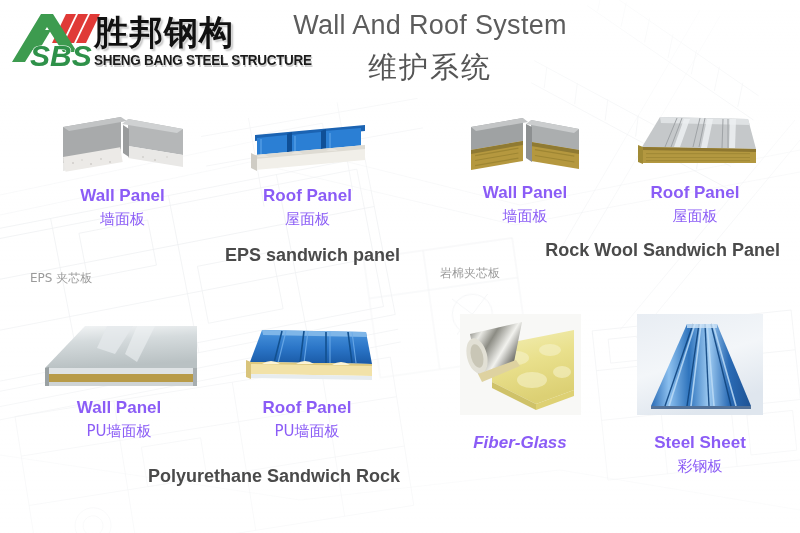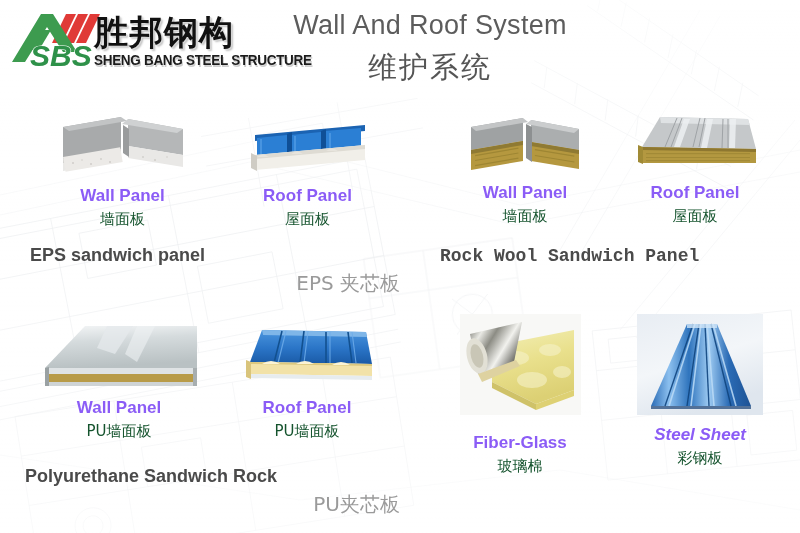--- a/index.html
+++ b/index.html
@@ -73,7 +73,7 @@
   }
   .lbl-zh{
     font-family:"DejaVu Sans","Liberation Sans",sans-serif;
-    font-size:15px;color:#14532d;
+    font-size:15px;color:#8b5cf6;
     white-space:nowrap;margin-top:4px;
   }
   .grp-en{

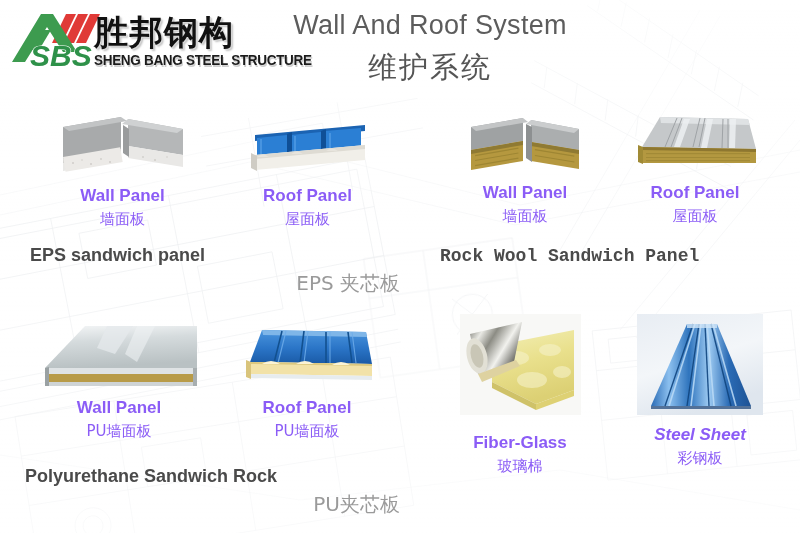--- a/index.html
+++ b/index.html
@@ -77,7 +77,7 @@
     white-space:nowrap;margin-top:4px;
   }
   .grp-en{
-    position:absolute;width:100%;text-align:left;
+    position:absolute;width:100%;text-align:right;
     font-size:18px;font-weight:bold;color:#4a4a4a;
     white-space:nowrap;
   }

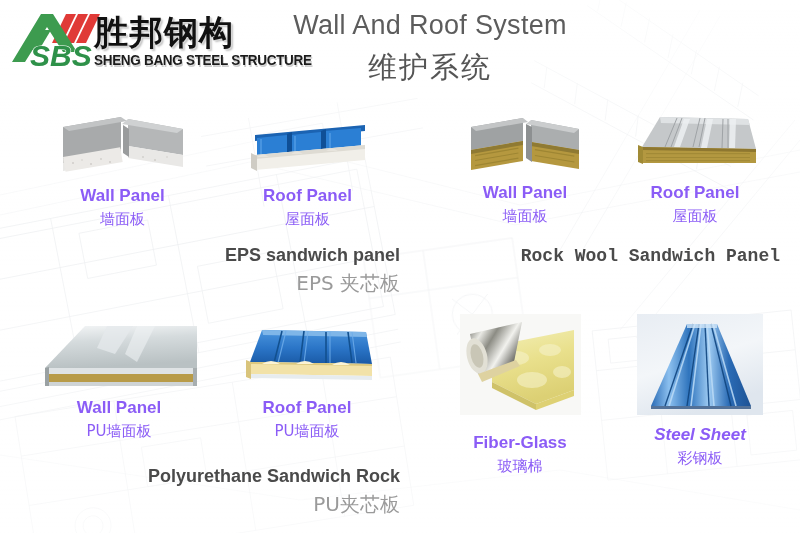--- a/index.html
+++ b/index.html
@@ -317,7 +317,7 @@
       <div class="lbl-zh">屋面板</div>
     </div>
 
-    <div class="grp-en" style="top:141px;font-family:Liberation Mono, monospace;">Rock Wool Sandwich Panel</div>
+    <div class="grp-en" style="top:135px;">Rock Wool Sandwich Panel</div>
   </div>
 
   <div class="grp" style="left:25px;top:318px;width:375px;height:190px;">

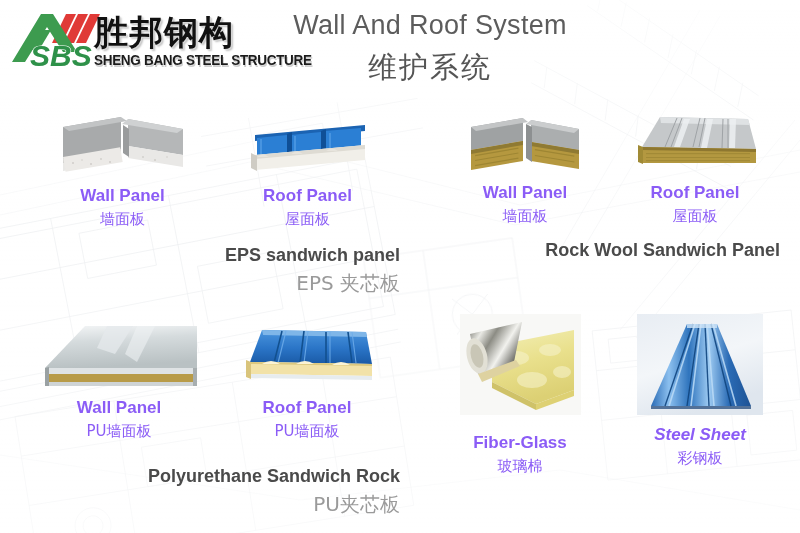--- a/index.html
+++ b/index.html
@@ -82,9 +82,9 @@
     white-space:nowrap;
   }
   .grp-zh{
-    position:absolute;width:100%;text-align:right;
+    position:absolute;width:100%;text-align:left;
     font-family:"DejaVu Sans","Liberation Sans",sans-serif;
-    font-size:20px;color:#9a9a9a;
+    font-size:12px;color:#9a9a9a;
     white-space:nowrap;
   }
 </style>

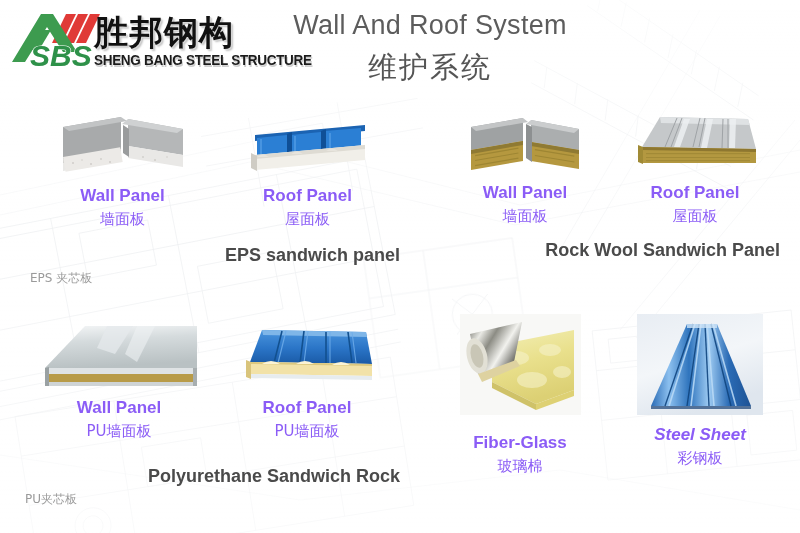--- a/index.html
+++ b/index.html
@@ -318,6 +318,7 @@
     </div>
 
     <div class="grp-en" style="top:135px;">Rock Wool Sandwich Panel</div>
+    <div class="grp-zh" style="top:160px;">岩棉夹芯板</div>
   </div>
 
   <div class="grp" style="left:25px;top:318px;width:375px;height:190px;">

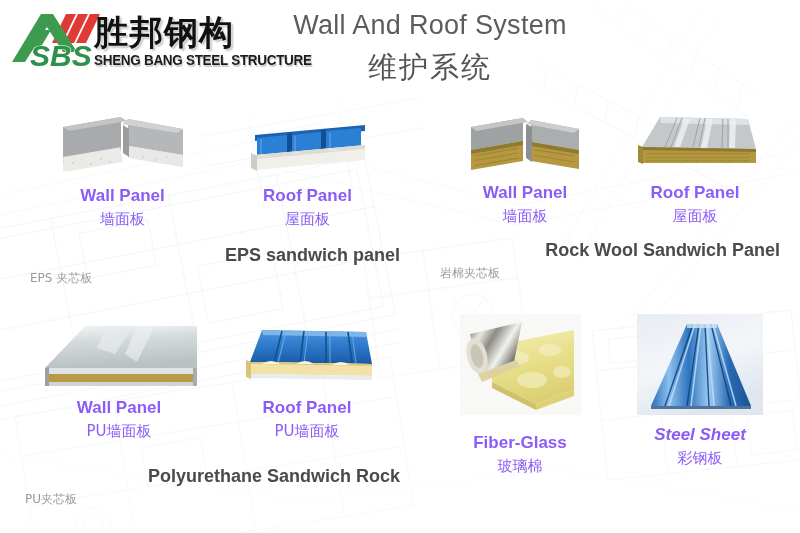--- a/index.html
+++ b/index.html
@@ -427,7 +427,7 @@
           <polygon points="20,62 58,48 62,54 24,70" fill="#ded2a0"></polygon>
         </svg>
       </div>
-      <div class="lbl-en" style="margin-top:16px;">Fiber-Glass</div>
+      <div class="lbl-en" style="margin-top:16px;font-style:italic;">Fiber-Glass</div>
       <div class="lbl-zh">玻璃棉</div>
     </div>
 

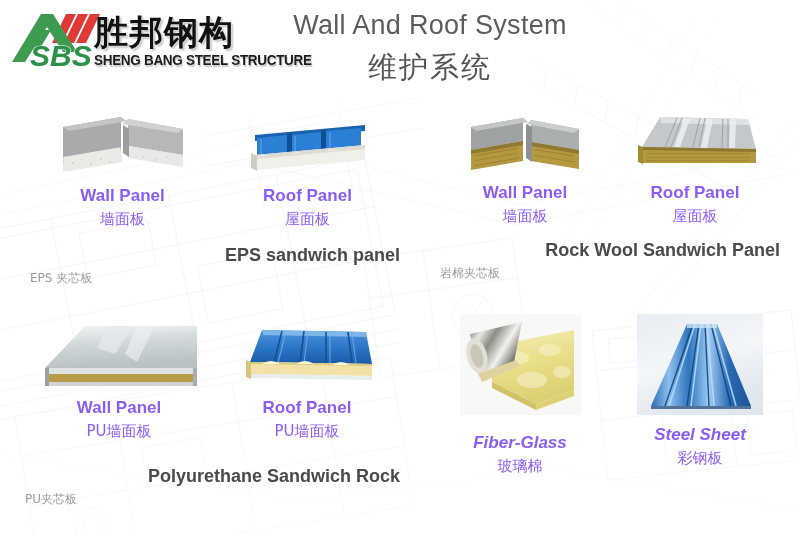--- a/index.html
+++ b/index.html
@@ -468,7 +468,7 @@
           <polygon points="16,94 116,94 116,97 16,97" fill="#163f73" opacity=".7"></polygon>
         </svg>
       </div>
-      <div class="lbl-en" style="margin-top:8px;font-style:italic;">Steel Sheet</div>
+      <div class="lbl-en" style="margin-top:16px;">Steel Sheet</div>
       <div class="lbl-zh">彩钢板</div>
     </div>
   </div>

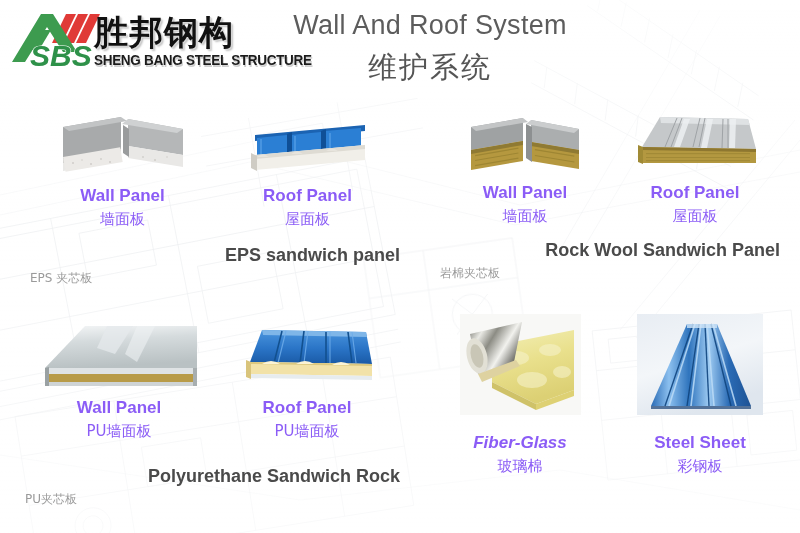--- a/index.html
+++ b/index.html
@@ -428,7 +428,6 @@
         </svg>
       </div>
       <div class="lbl-en" style="margin-top:16px;font-style:italic;">Fiber-Glass</div>
-      <div class="lbl-zh">玻璃棉</div>
     </div>
 
     <div class="item" style="left:180px;top:0px;width:180px;">

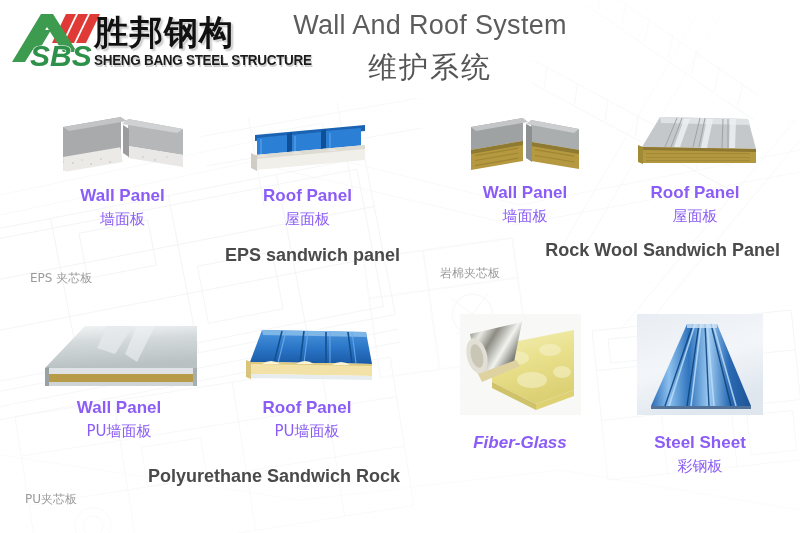--- a/index.html
+++ b/index.html
@@ -387,7 +387,6 @@
     </div>
 
     <div class="grp-en" style="top:148px;">Polyurethane Sandwich Rock</div>
-    <div class="grp-zh" style="top:173px;">PU夹芯板</div>
   </div>
 
   <div class="grp" style="left:430px;top:312px;width:360px;height:180px;">

